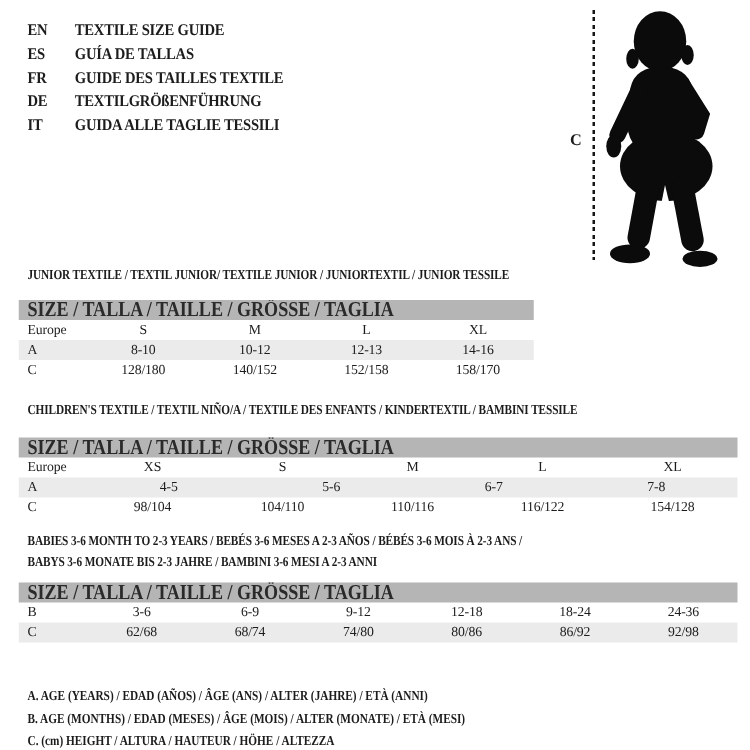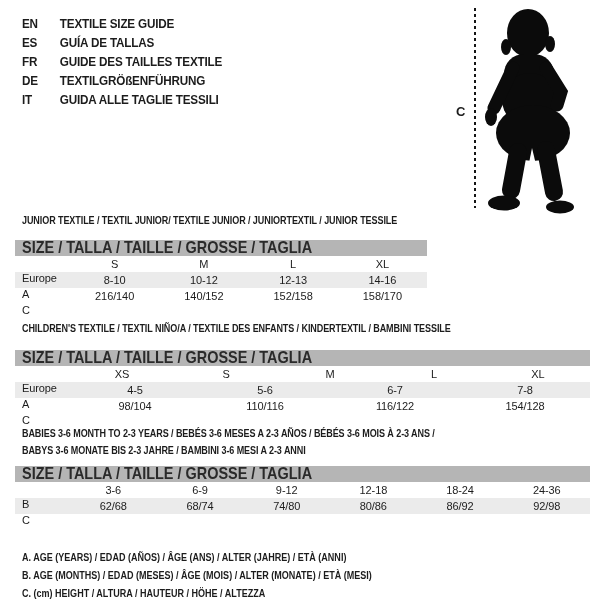--- a/index.html
+++ b/index.html
@@ -5,7 +5,7 @@
   html,body { margin:0; padding:0; background:#fff; }
   .canvas {
     position:relative; width:600px; height:600px; background:#fff;
-    font-family:Liberation Sans, sans-serif; color:var(--text,#1c1c1c);
+    font-family:Liberation Serif, serif; color:var(--text,#1c1c1c);
     overflow:hidden;
   }
   

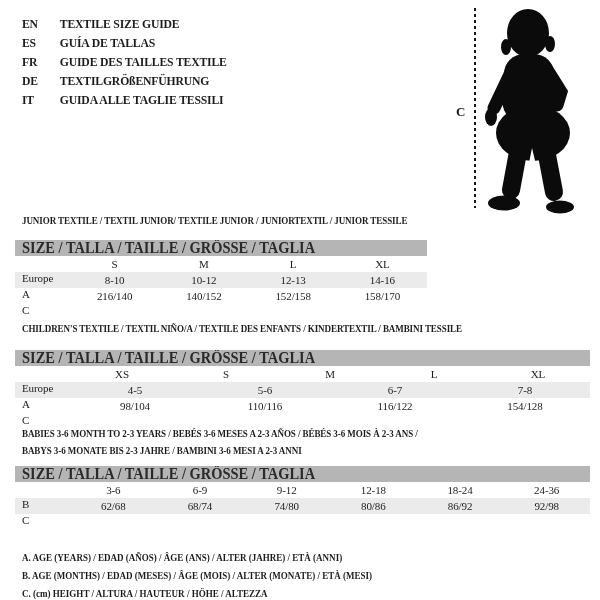--- a/index.html
+++ b/index.html
@@ -30,7 +30,7 @@
   .bar .cond { display:inline-block; transform:scaleX(0.85); transform-origin:left; }
   .trow { display:flex; height:16px; line-height:16px; font-size:11px; letter-spacing:-0.1px; }
   .trow.shade { background:var(--shaded-row,#ebebeb); }
-  .tlabel { width:55px; padding-left:7px; box-sizing:border-box;margin-top:14px; }
+  .tlabel { width:55px; padding-left:7px; box-sizing:border-box; }
   .tcell { flex:1; text-align:center; }
   
   .notes { position:absolute; left:22px; top:548px; }

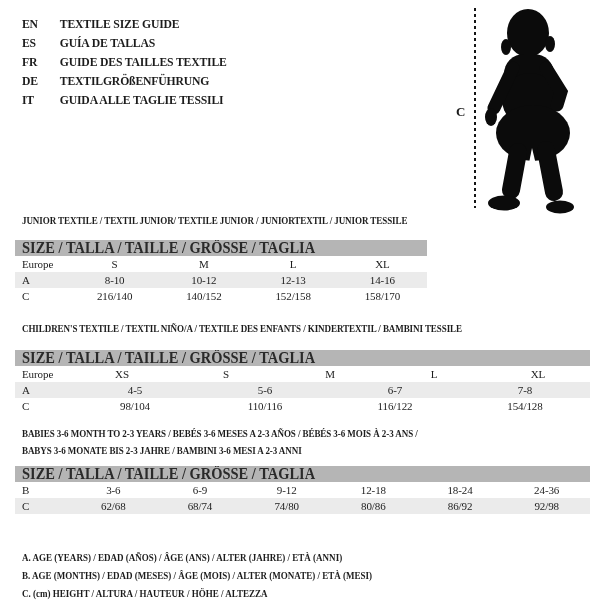--- a/index.html
+++ b/index.html
@@ -116,7 +116,7 @@
         </div>
         <div class="trow">
           <div class="tlabel">C</div>
-          <div class="tcell">216/140</div>
+          <div class="tcell">128/180</div>
           <div class="tcell">140/152</div>
           <div class="tcell">152/158</div>
           <div class="tcell">158/170</div>

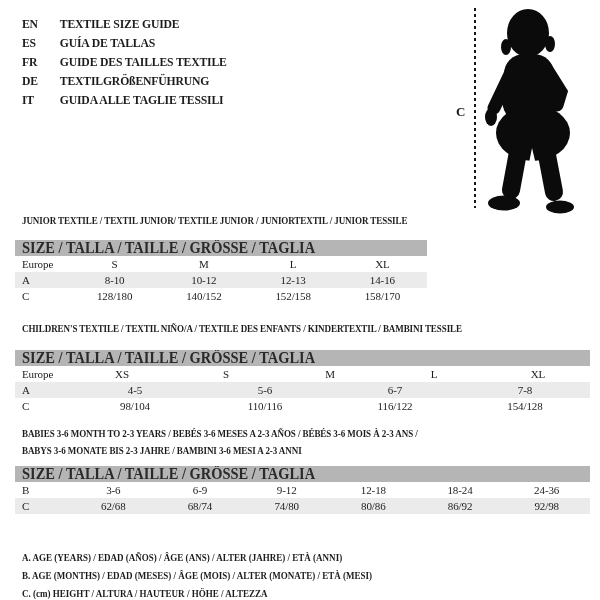--- a/index.html
+++ b/index.html
@@ -147,6 +147,7 @@
         <div class="trow">
           <div class="tlabel">C</div>
           <div class="tcell">98/104</div>
+          <div class="tcell">104/110</div>
           <div class="tcell">110/116</div>
           <div class="tcell">116/122</div>
           <div class="tcell">154/128</div>

